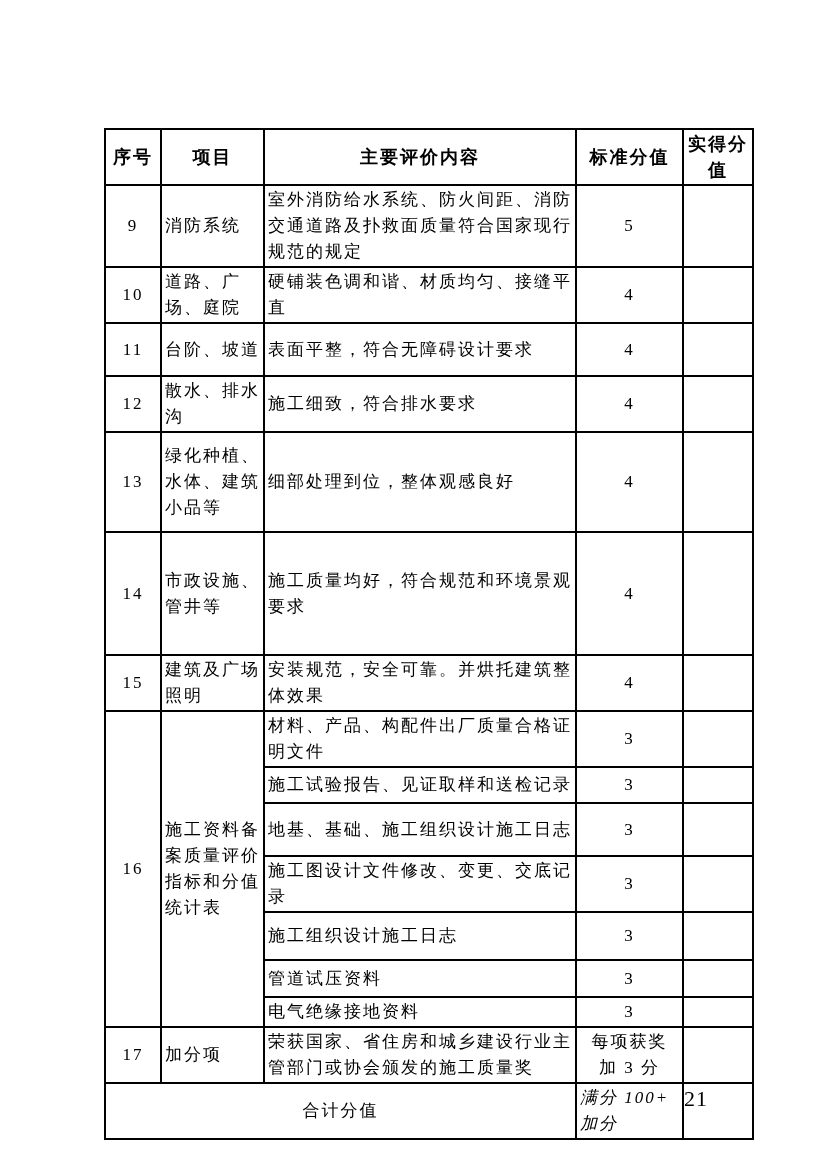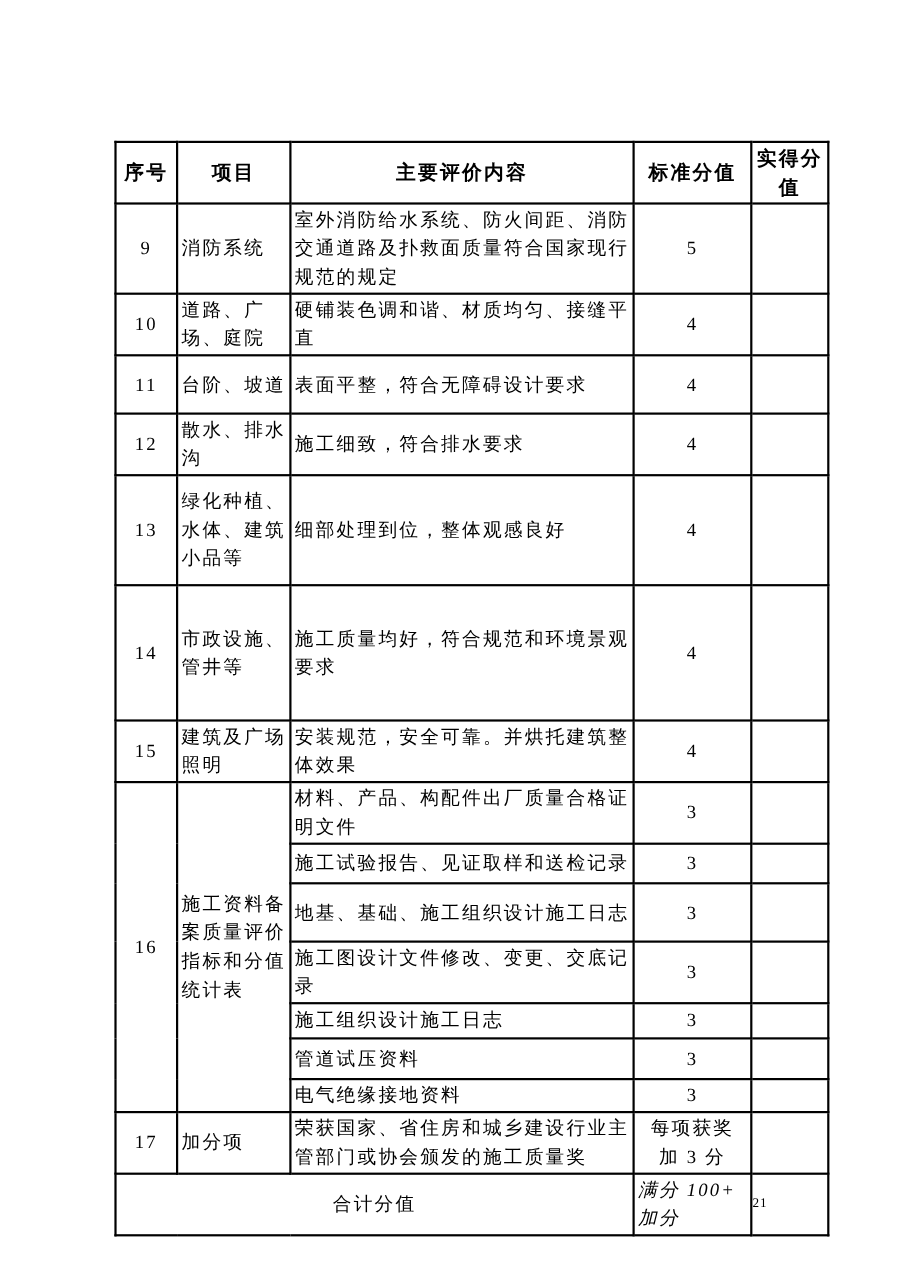--- a/index.html
+++ b/index.html
@@ -158,7 +158,7 @@
         <td class="c-score">3</td>
         <td class="c-actual"></td>
       </tr>
-      <tr style="height:32px">
+      <tr style="height:48px">
         <td class="c-cont">施工组织设计施工日志</td>
         <td class="c-score">3</td>
         <td class="c-actual"></td>

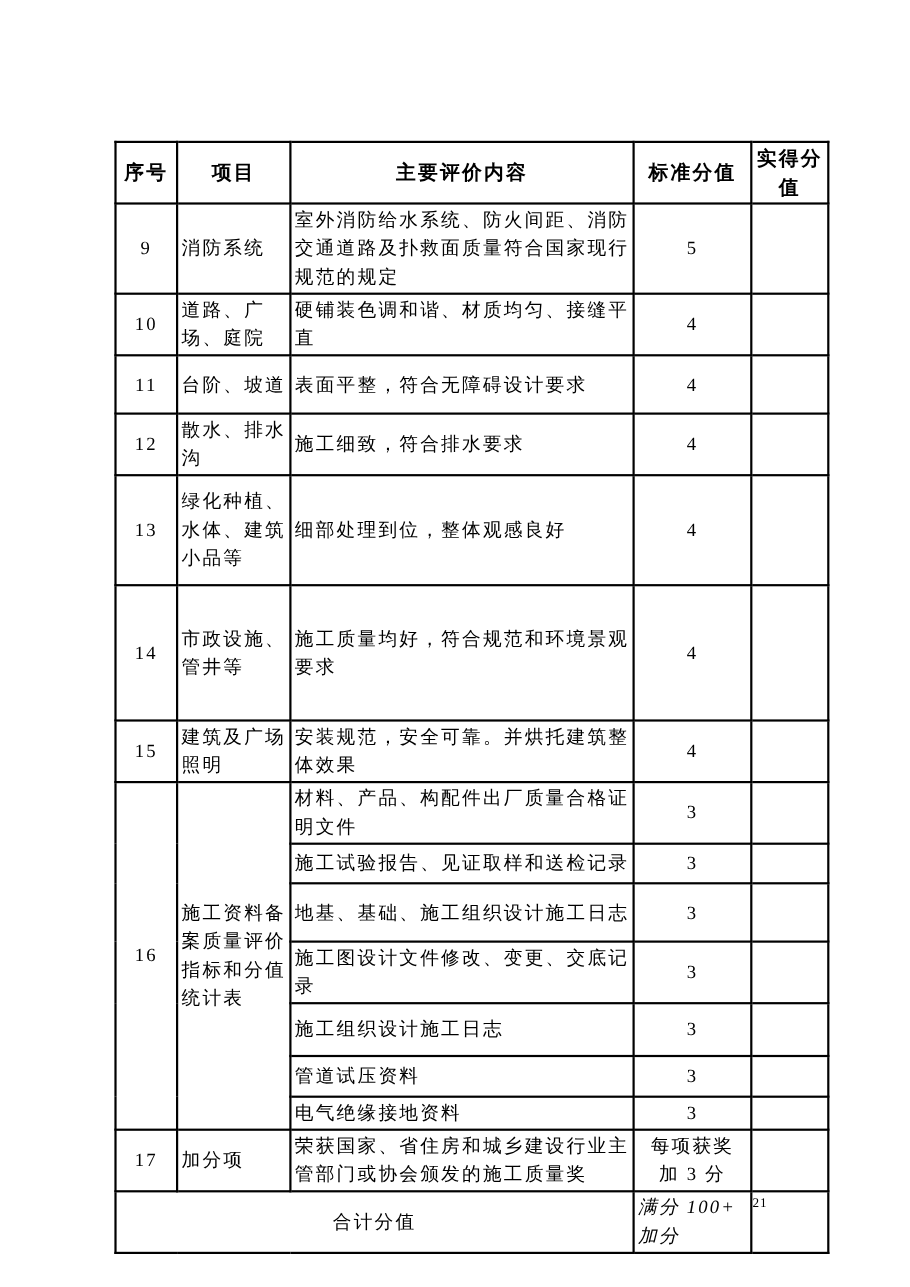--- a/index.html
+++ b/index.html
@@ -53,7 +53,7 @@
     position: absolute;
     left: 684px;
     top: 1086px;
-    font-size: 12px;
+    font-size: 22px;
     letter-spacing: 1px;
   }
 </style>

